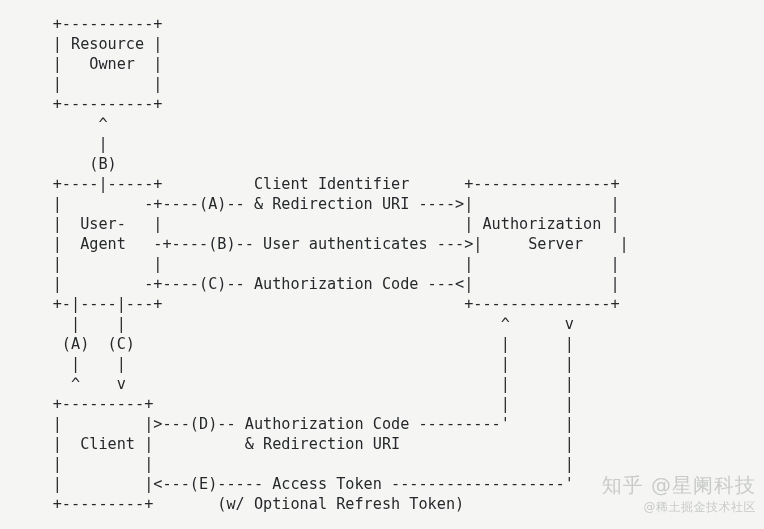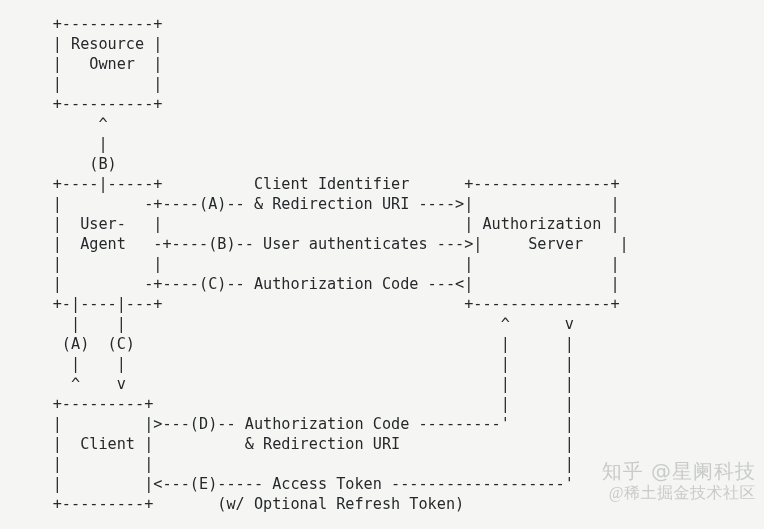--- a/index.html
+++ b/index.html
@@ -35,7 +35,7 @@
   #watermark {
     position: absolute;
     right: 8px;
-    bottom: 18px;
+    bottom: 4px;
     width: 186px;
     height: 52px;
     pointer-events: none;

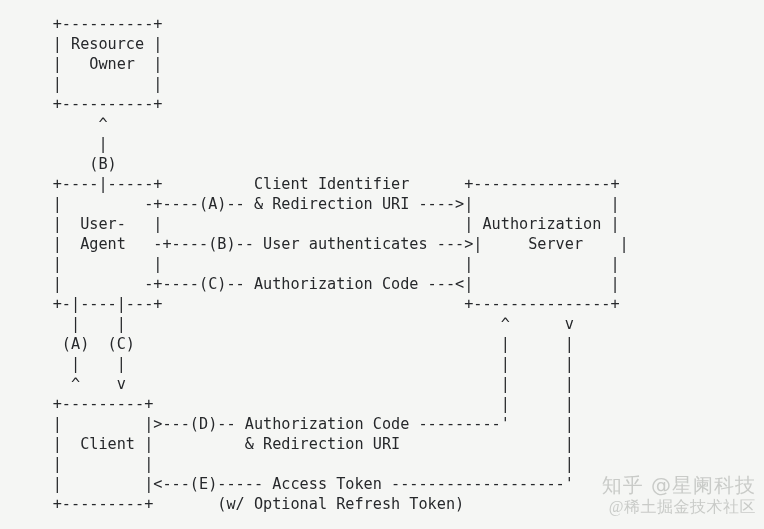--- a/index.html
+++ b/index.html
@@ -53,11 +53,10 @@
   }
   #watermark .wm-line2 {
     display: block;
-    font-size: 16px;
+    font-size: 12px;
     line-height: 20px;
     letter-spacing: 0.5px;
     white-space: nowrap;
-    font-family: Liberation Serif, serif;
   }
 </style>
 </head>

